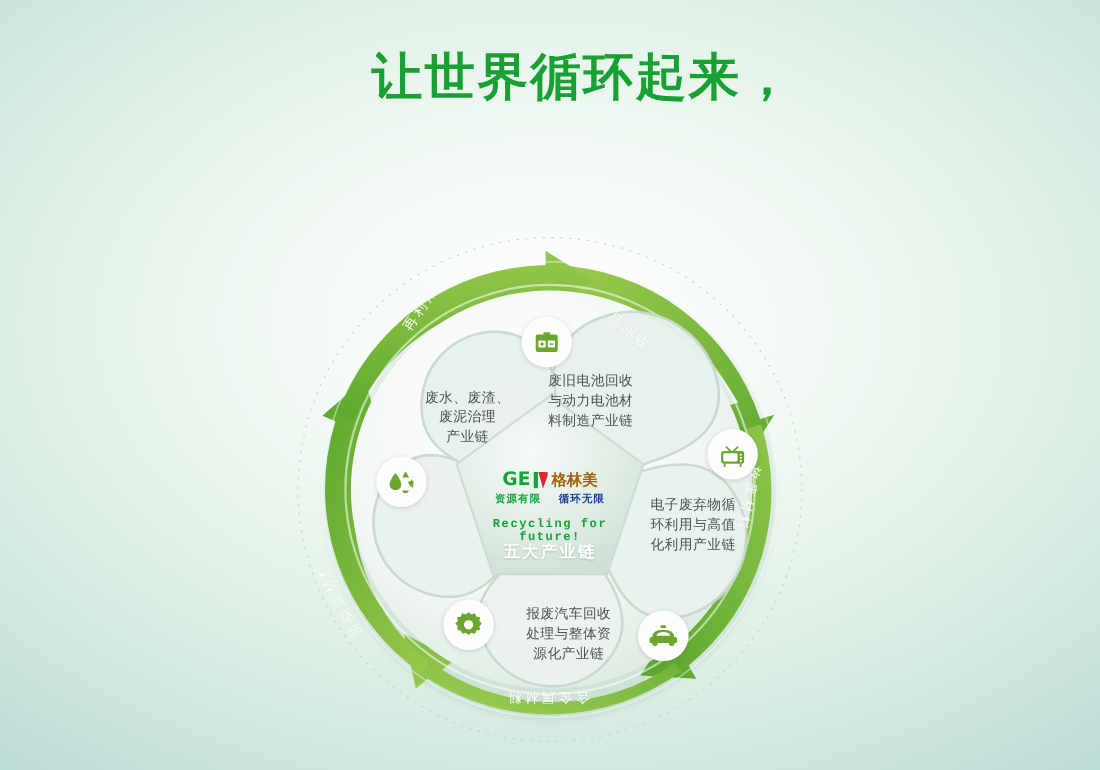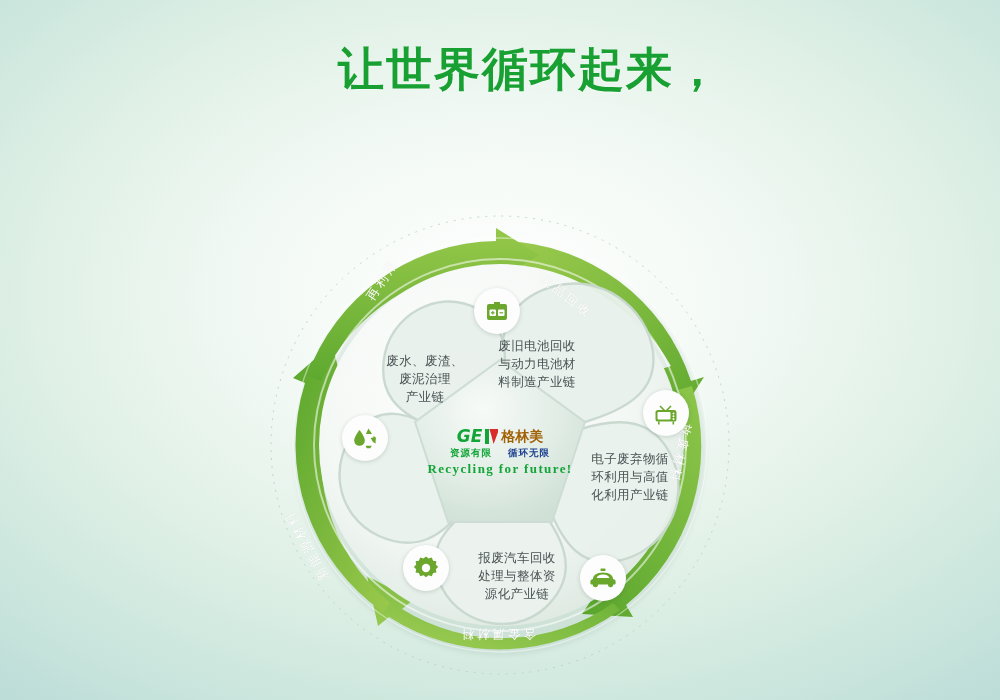--- a/index.html
+++ b/index.html
@@ -67,7 +67,6 @@
     font-family:"DejaVu Sans",sans-serif;
     font-weight:bold;font-size:17px;letter-spacing:0px;color:#13a538;
     line-height:17px;
-    font-style:italic;
   }
   #logo-m{
     position:relative;display:inline-block;width:13px;height:15px;vertical-align:middle;

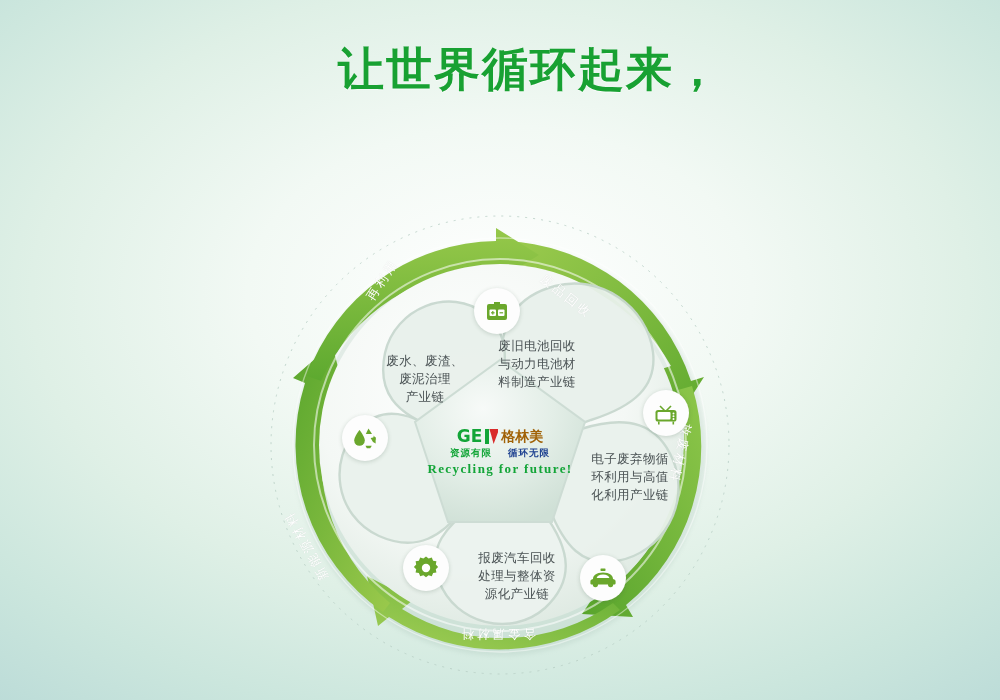--- a/index.html
+++ b/index.html
@@ -81,8 +81,8 @@
   }
   #logo-slogan span:nth-child(2){color:#1b3f8f;}
   #logo-en{
-    margin-top:1px;font-size:13px;color:#13a538;font-weight:bold;
-    letter-spacing:1.4px;font-family:Liberation Serif, serif;
+    margin-top:11px;font-size:11px;color:#13a538;font-weight:bold;
+    letter-spacing:1.4px;font-family:Liberation Mono, monospace;
   }
   #center-caption{
     position:absolute;left:170px;top:282px;width:150px;text-align:center;

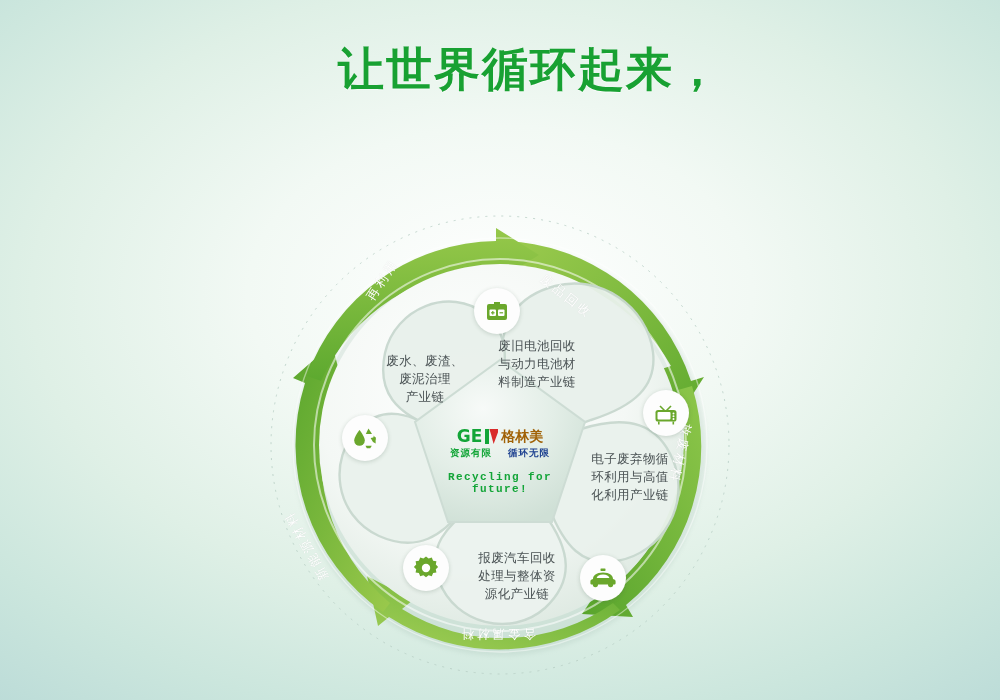--- a/index.html
+++ b/index.html
@@ -313,6 +313,7 @@
     <div id="logo-en">Recycling for future!</div>
   </div>
 
+  <div id="center-caption">五大产业链</div>
 
 </div>
 

